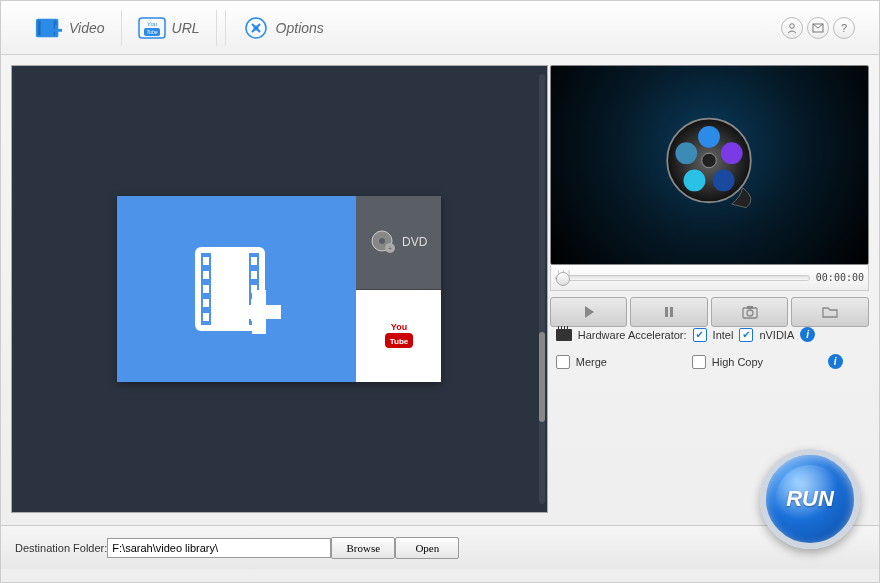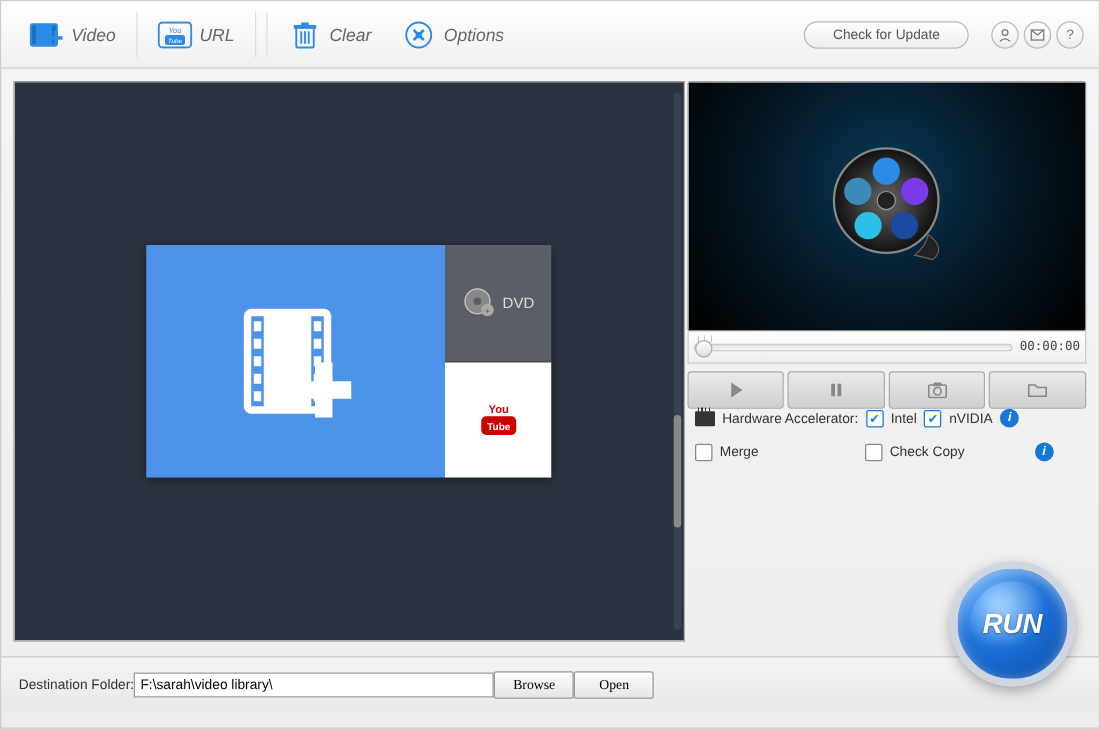--- a/index.html
+++ b/index.html
@@ -18,7 +18,7 @@
   border-bottom: 1px solid #d0d0d0;
   display: flex;
   align-items: center;
-  padding: 0 12px;
+  padding: 0 24px;
   gap: 4px;
 }
 .tb-item {

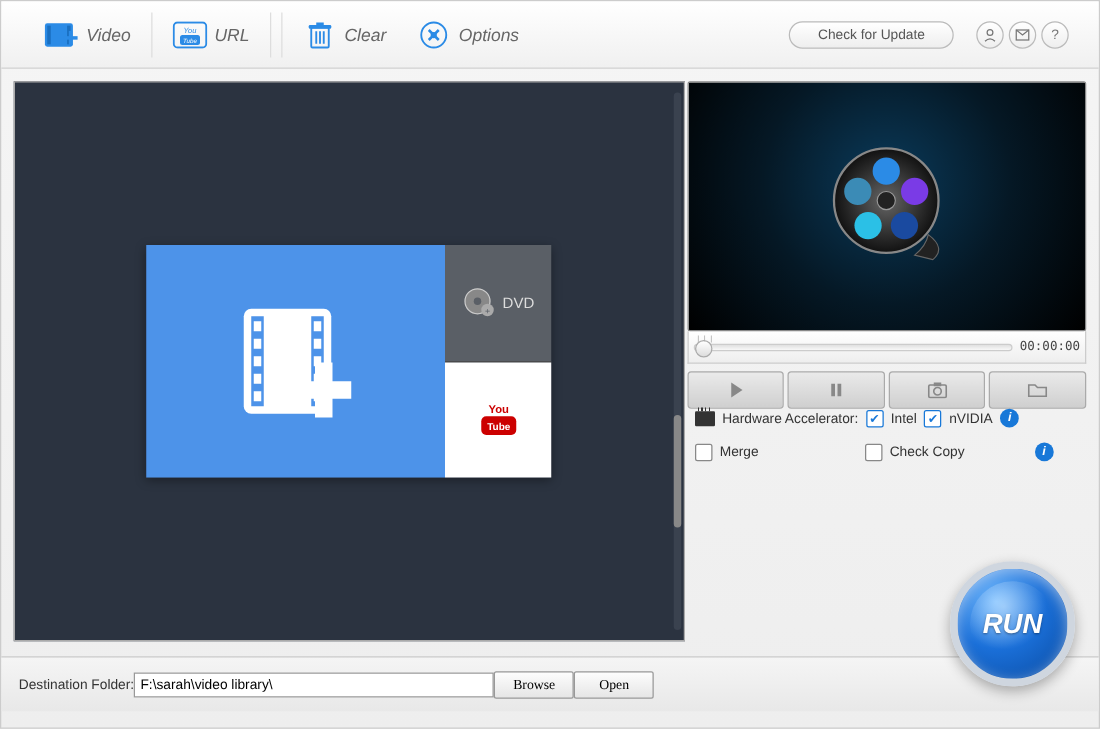--- a/index.html
+++ b/index.html
@@ -291,19 +291,6 @@
   </div>
   <div class="tb-sep"></div>
   <div class="tb-sep"></div>
-  <div class="tb-item">
-    <span class="tb-icon">
-      <svg width="24" height="24" viewBox="0 0 24 24">
-          <rect x="5" y="6" width="14" height="16" rx="1" fill="none" stroke="#2b8be6" stroke-width="1.5"></rect>
-          <rect x="3" y="4" width="18" height="3" rx="1" fill="#2b8be6"></rect>
-          <rect x="9" y="2" width="6" height="2" fill="#2b8be6"></rect>
-          <line x1="9" y1="9" x2="9" y2="19" stroke="#2b8be6" stroke-width="1.5"></line>
-          <line x1="12" y1="9" x2="12" y2="19" stroke="#2b8be6" stroke-width="1.5"></line>
-          <line x1="15" y1="9" x2="15" y2="19" stroke="#2b8be6" stroke-width="1.5"></line>
-        </svg>
-    </span>
-    <span>Clear</span>
-  </div>
   <div class="tb-item">
     <span class="tb-icon">
       <svg width="24" height="24" viewBox="0 0 24 24">

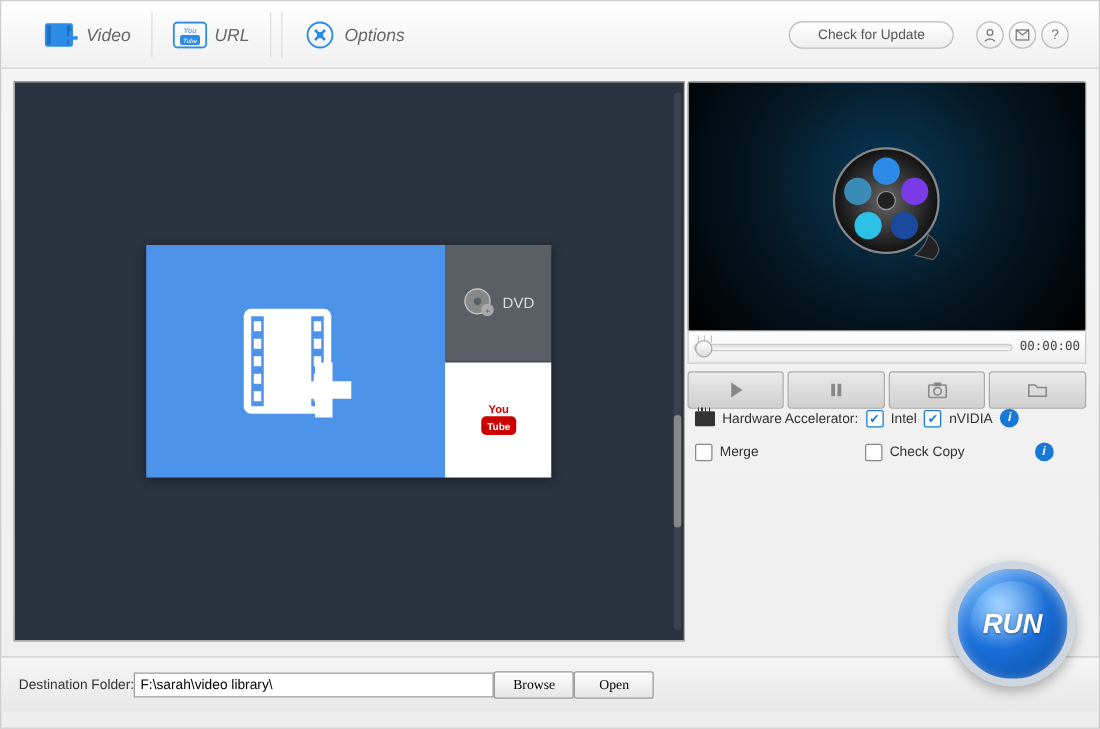--- a/index.html
+++ b/index.html
@@ -302,7 +302,6 @@
     <span>Options</span>
   </div>
   <div class="spacer"></div>
-  <button class="update-btn">Check for Update</button>
   <div style="width:10px"></div>
   <span class="round-icon">
     <svg width="12" height="12" viewBox="0 0 12 12">

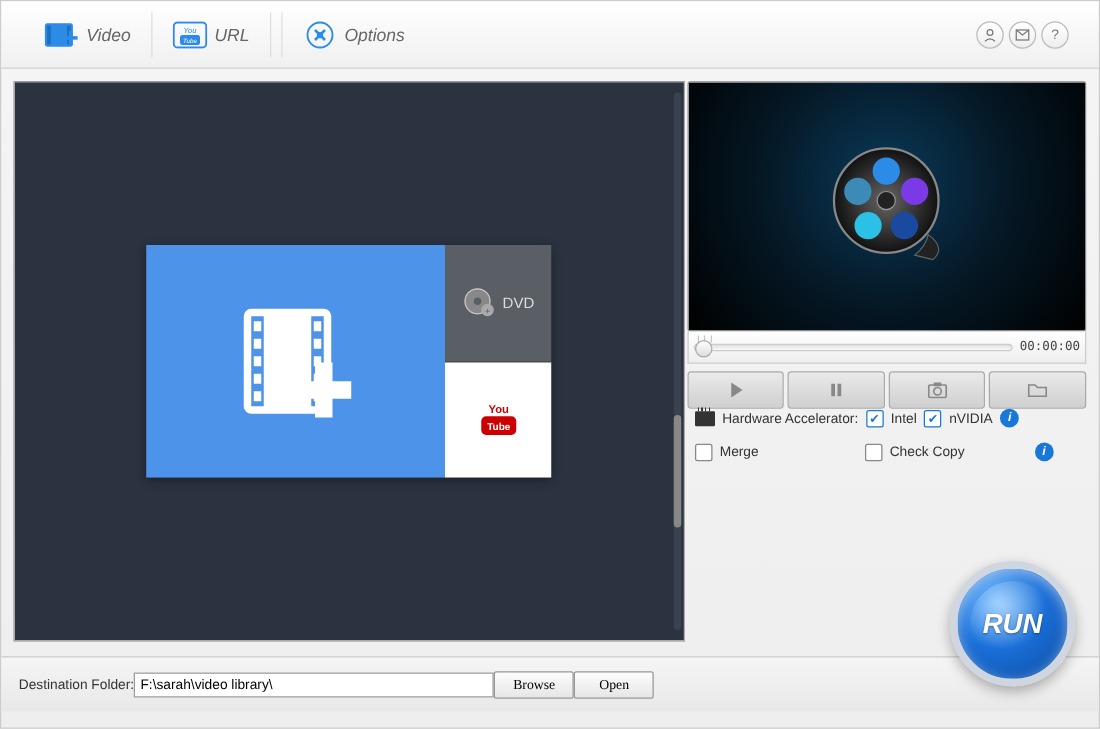--- a/index.html
+++ b/index.html
@@ -433,7 +433,7 @@
         </div>
         <div class="col">
           <span class="chk"></span>
-          <span>Check Copy</span>
+          <span>High Copy</span>
         </div>
         <span class="info-i">i</span>
       </div>

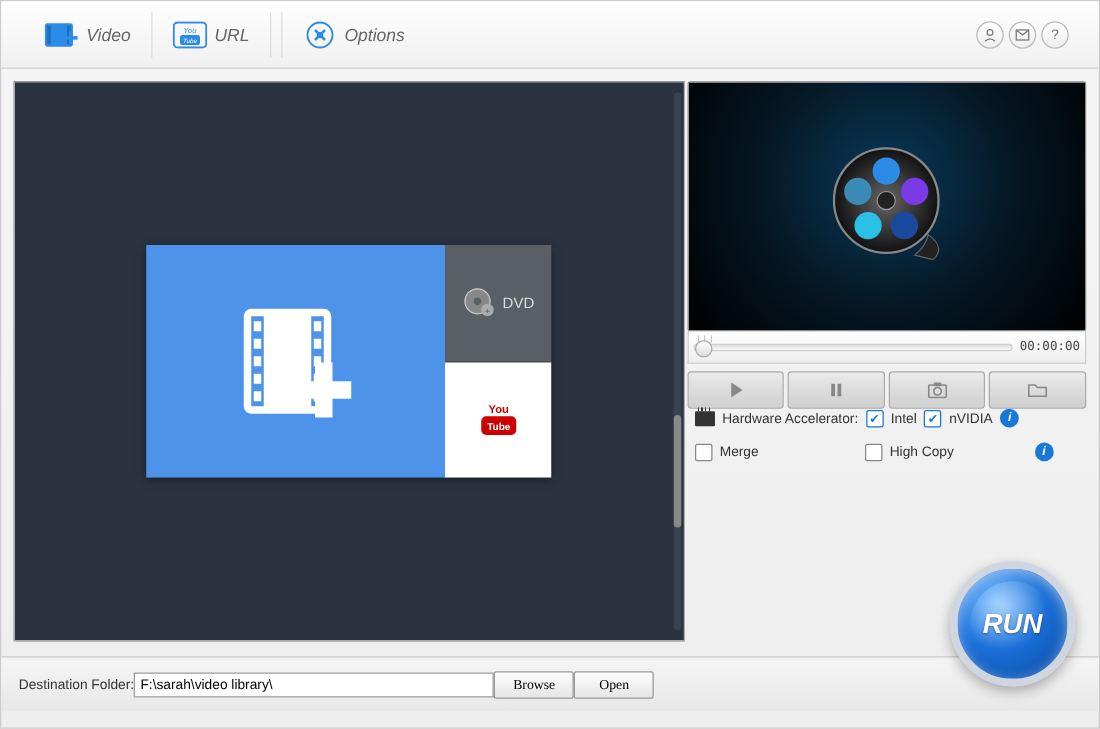--- a/index.html
+++ b/index.html
@@ -243,7 +243,7 @@
   color: #333;
 }
 .dest-input {
-  width: 288px;
+  width: 224px;
   height: 20px;
   border: 1px solid #999;
   background: #fff;

